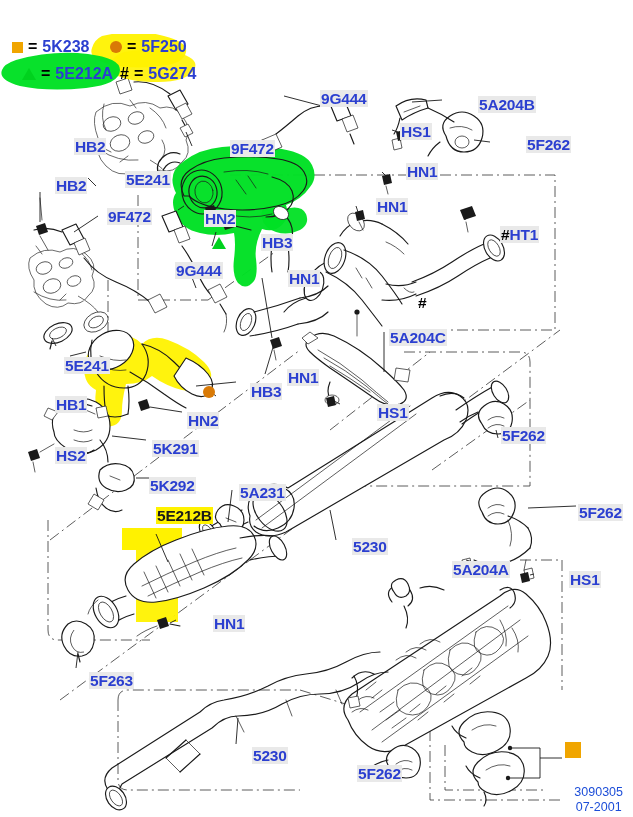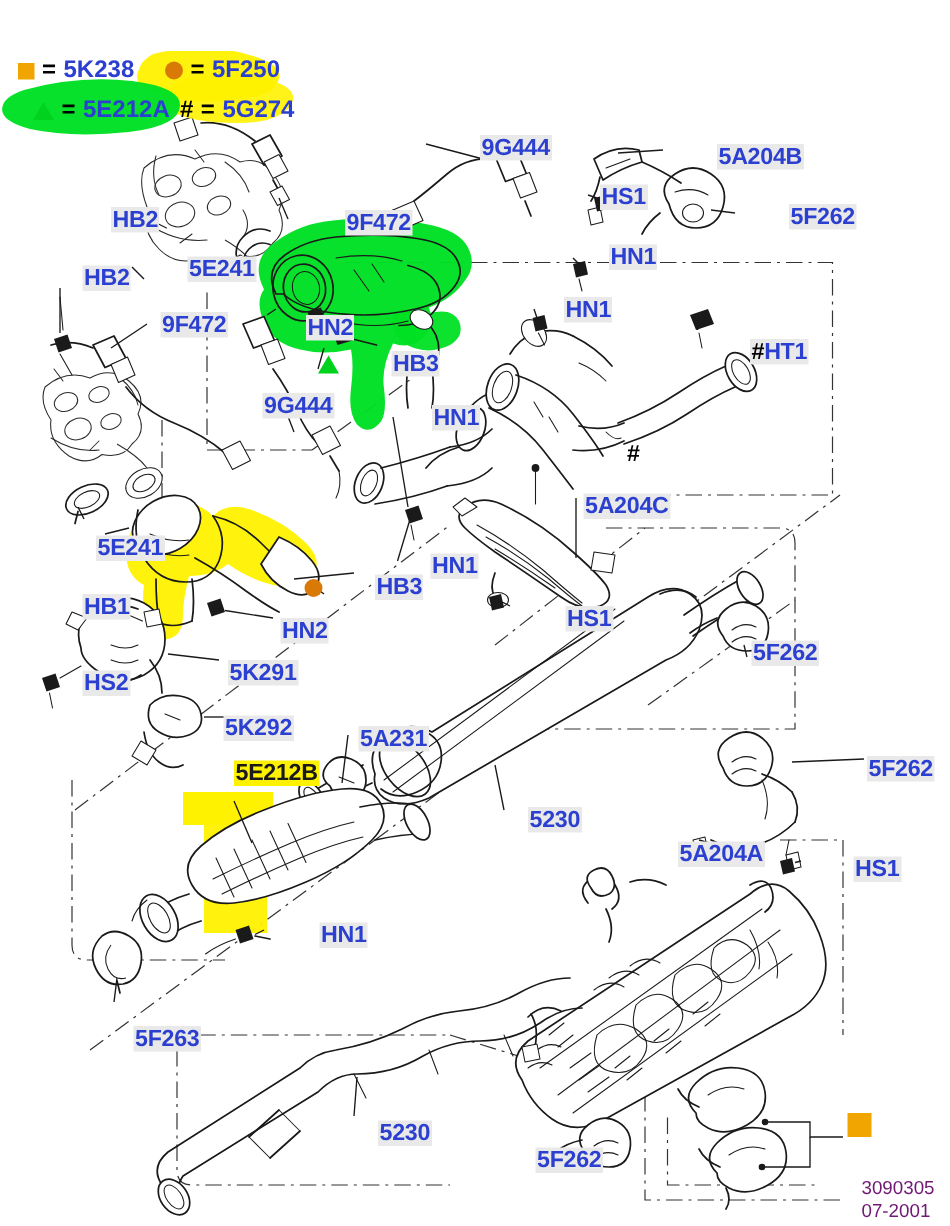--- a/index.html
+++ b/index.html
@@ -720,7 +720,7 @@
         <span class="lbl" style="position: relative; left: 0px; top: 0px;">HN1</span>
       </div>
       <div style="position: absolute; left: 57px; top: 672px; display: flex; align-items: center; gap: 3px; z-index: 40;">
-        <span class="lbl" style="position: relative; left: 0px; top: 12px;">5F263</span>
+        <span class="lbl" style="position: relative; left: 0px; top: 0px;">5F263</span>
       </div>
       <div style="position: absolute; left: 220px; top: 747px; display: flex; align-items: center; gap: 3px; z-index: 40;">
         <span class="lbl" style="position: relative; left: 0px; top: 0px;">5230</span>

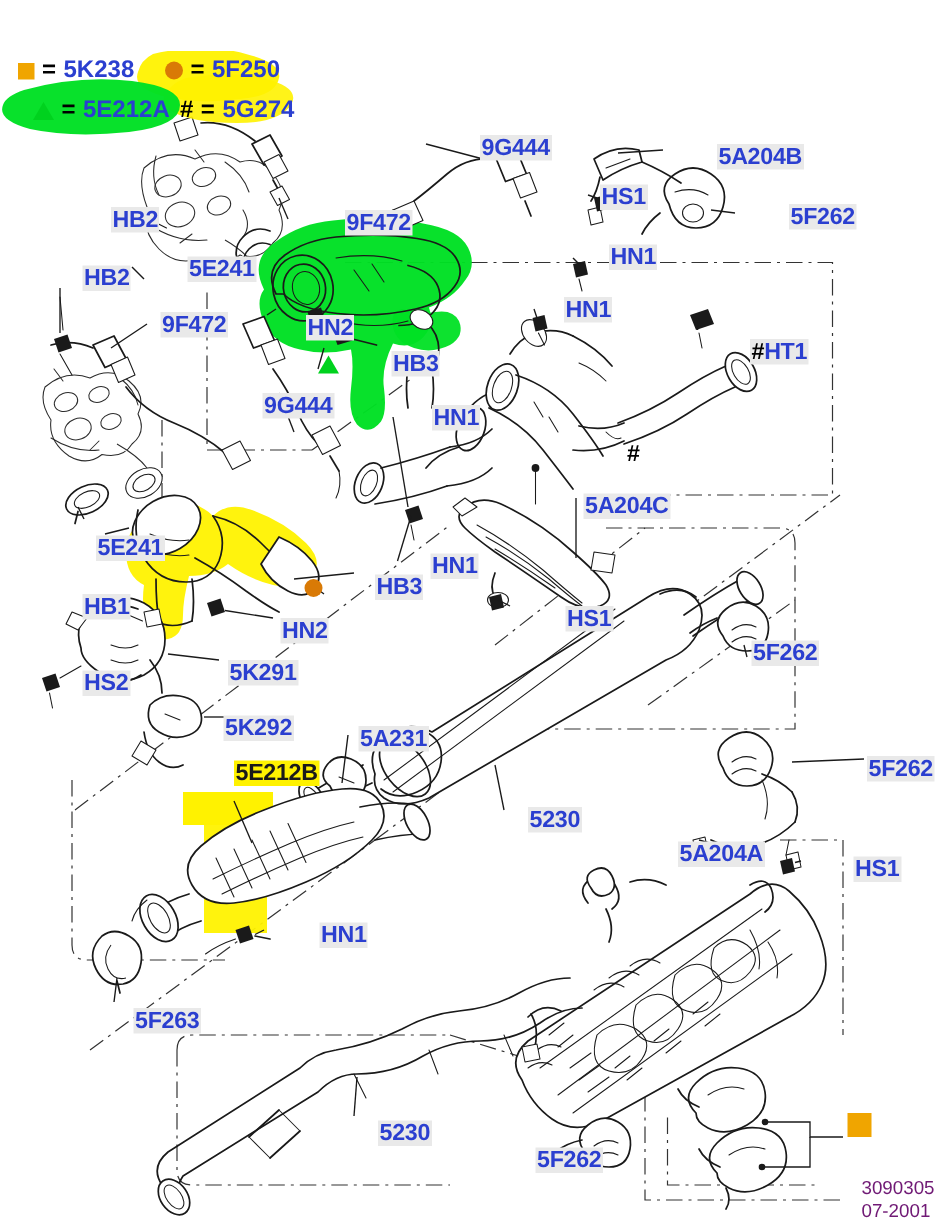--- a/index.html
+++ b/index.html
@@ -95,10 +95,10 @@
     position: absolute;
     right: 10px;
     bottom: 2px;
-    text-align: left;
+    text-align: center;
     font-family: "Liberation Sans", sans-serif;
     font-size: 12.5px;
-    color: #701a75;
+    color: #1d4ed8;
     line-height: 15px;
     z-index: 50;
   }

